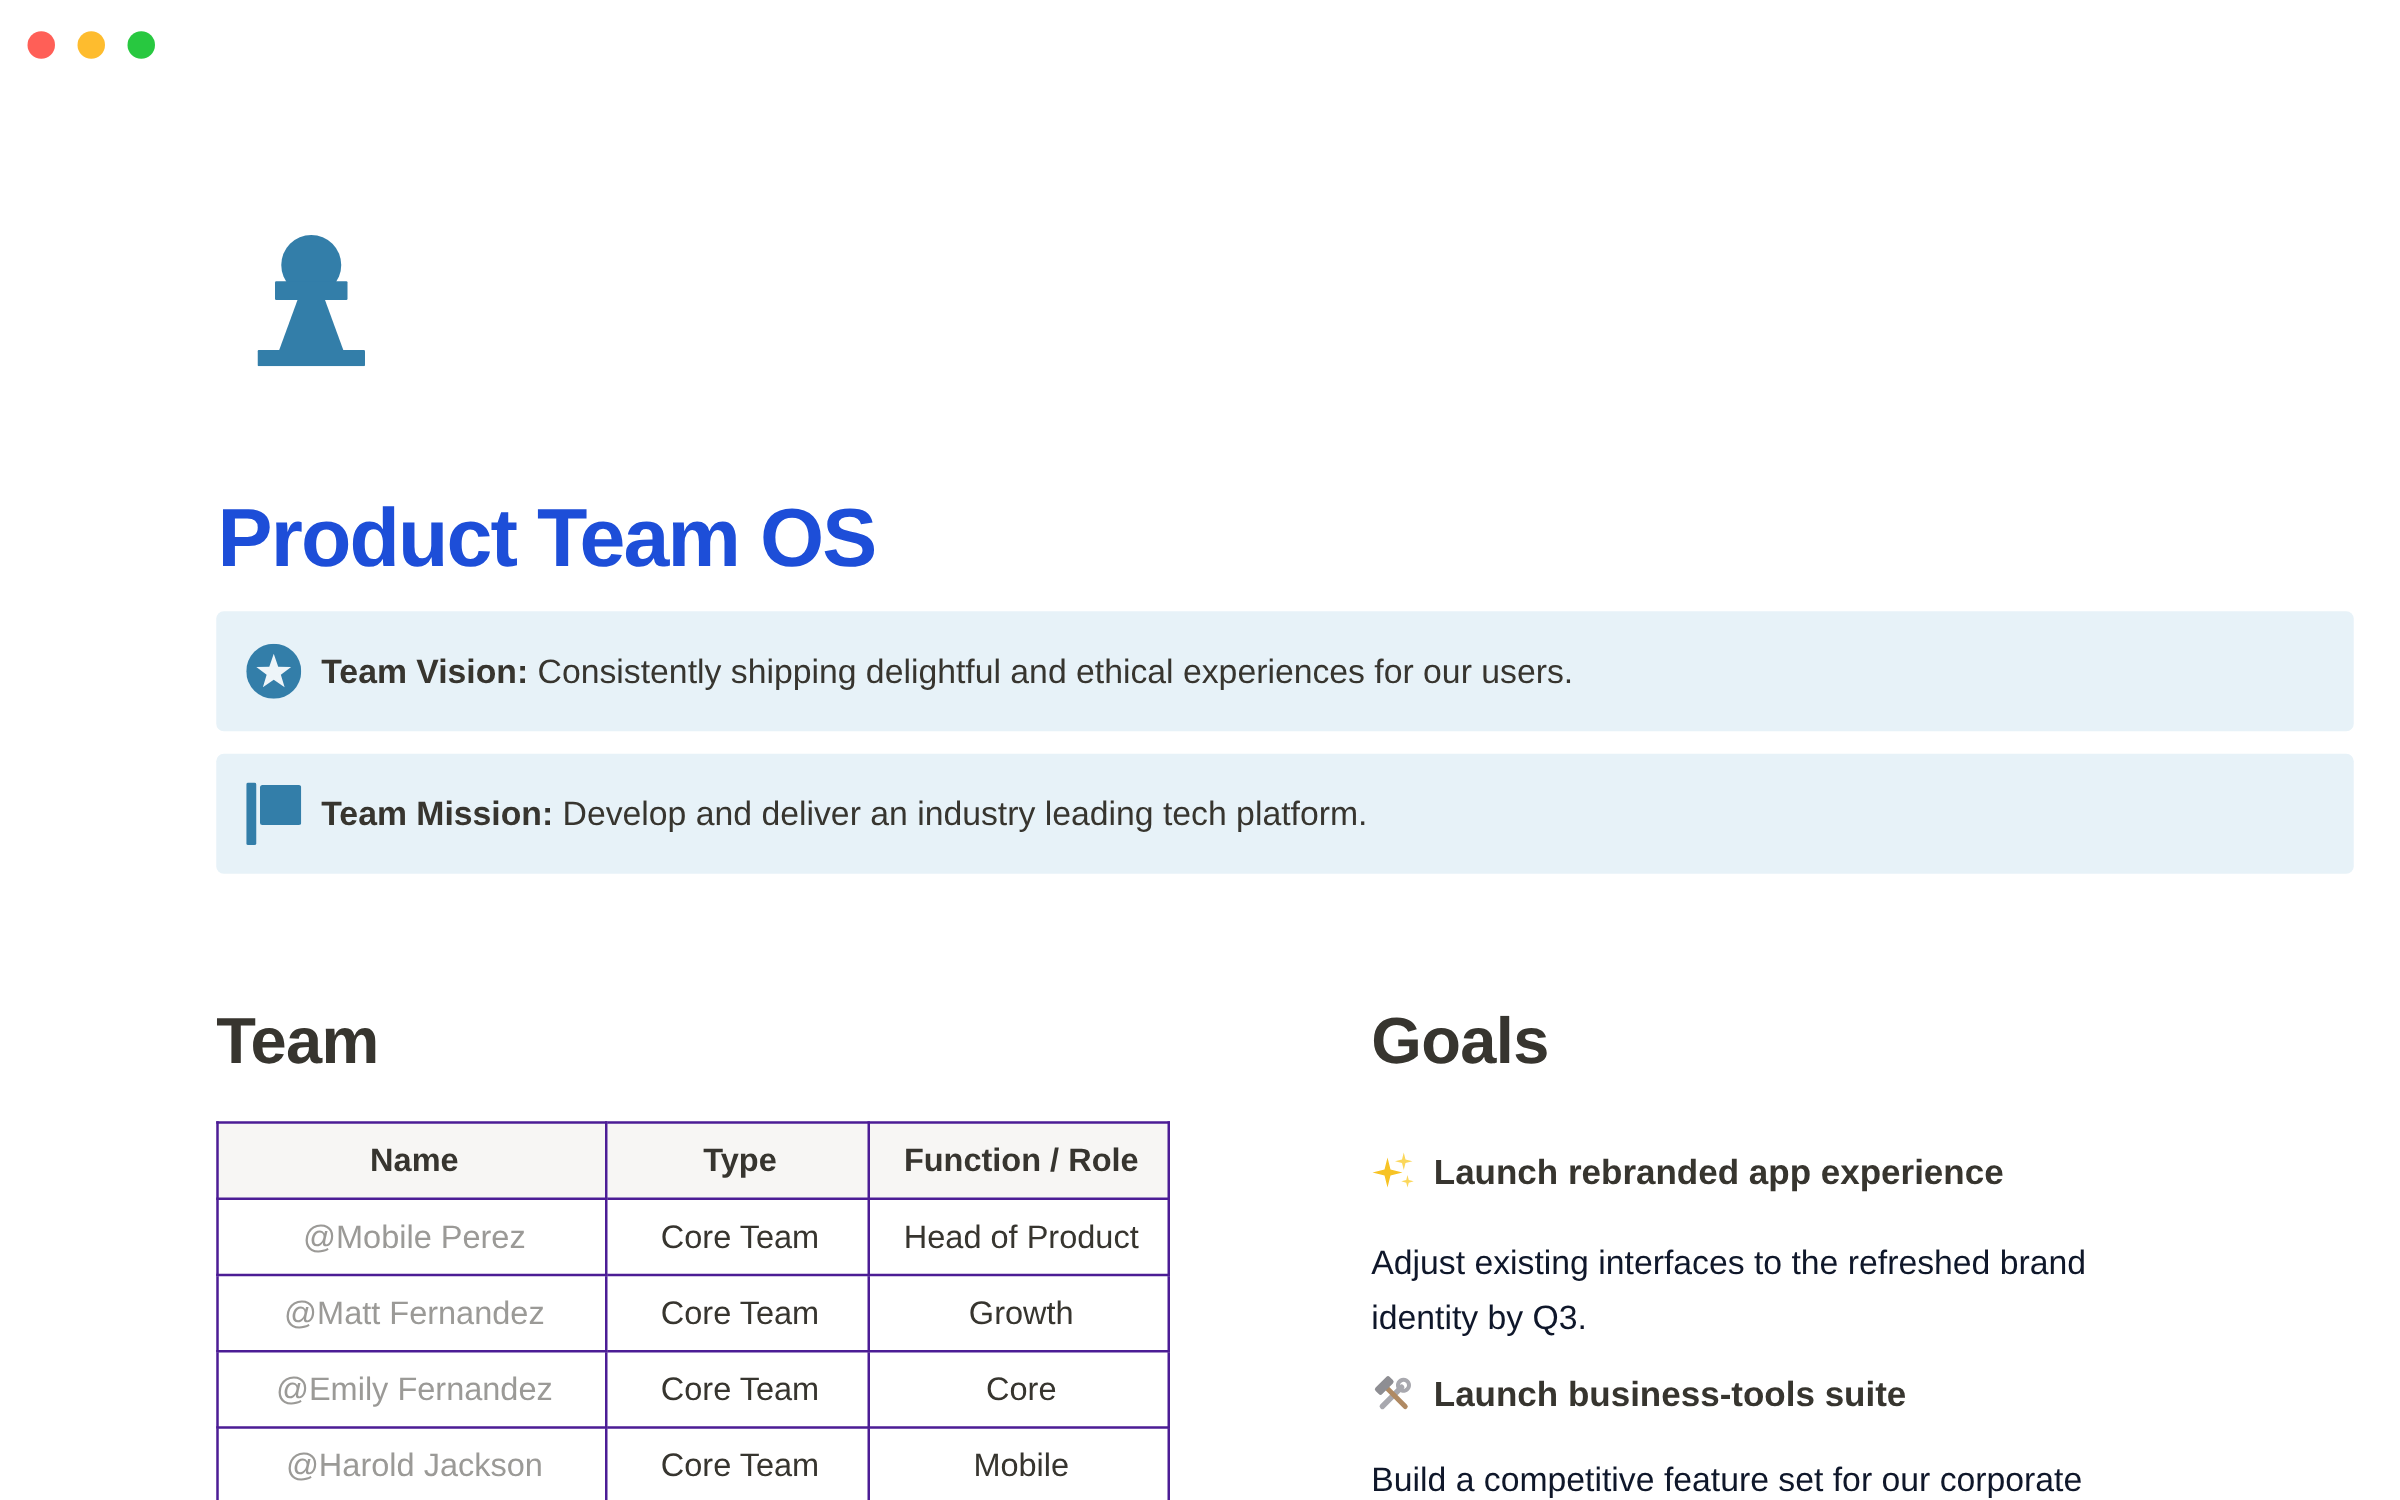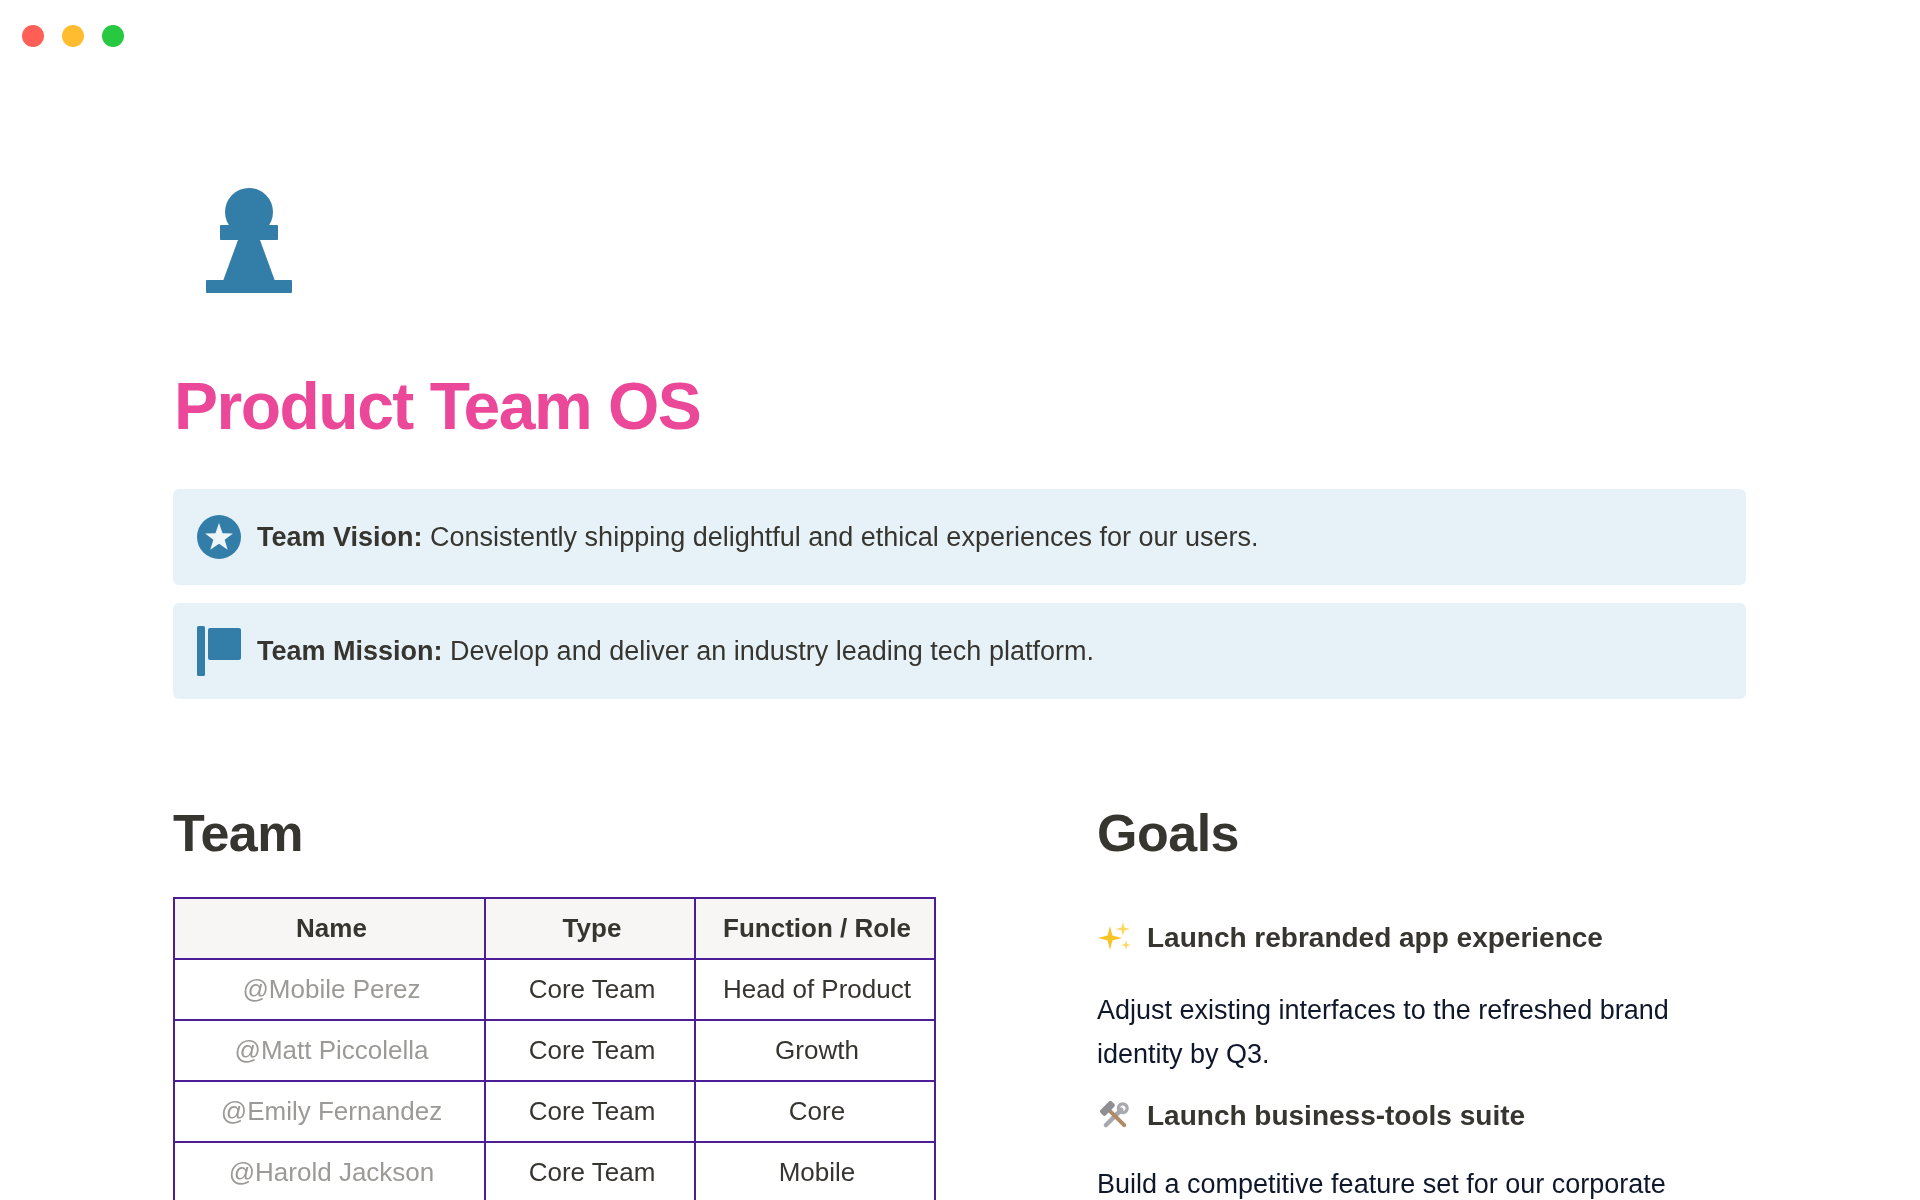--- a/index.html
+++ b/index.html
@@ -18,8 +18,8 @@
   .page-icon { position: absolute; left: 206px; top: 187px; width: 86px; height: 106px; }
 
   
-  .page-title { position: absolute; left: 174px; top: 368px; font-size: 66px;
-    font-weight: 700; letter-spacing: -1.5px; color: #ec4899; }
+  .page-title { position: absolute; left: 174px; top: 392px; font-size: 66px;
+    font-weight: 700; letter-spacing: -1.5px; color: #1d4ed8; }
 
   
   .callout { position: absolute; left: 173px; width: 1573px; height: 96px;

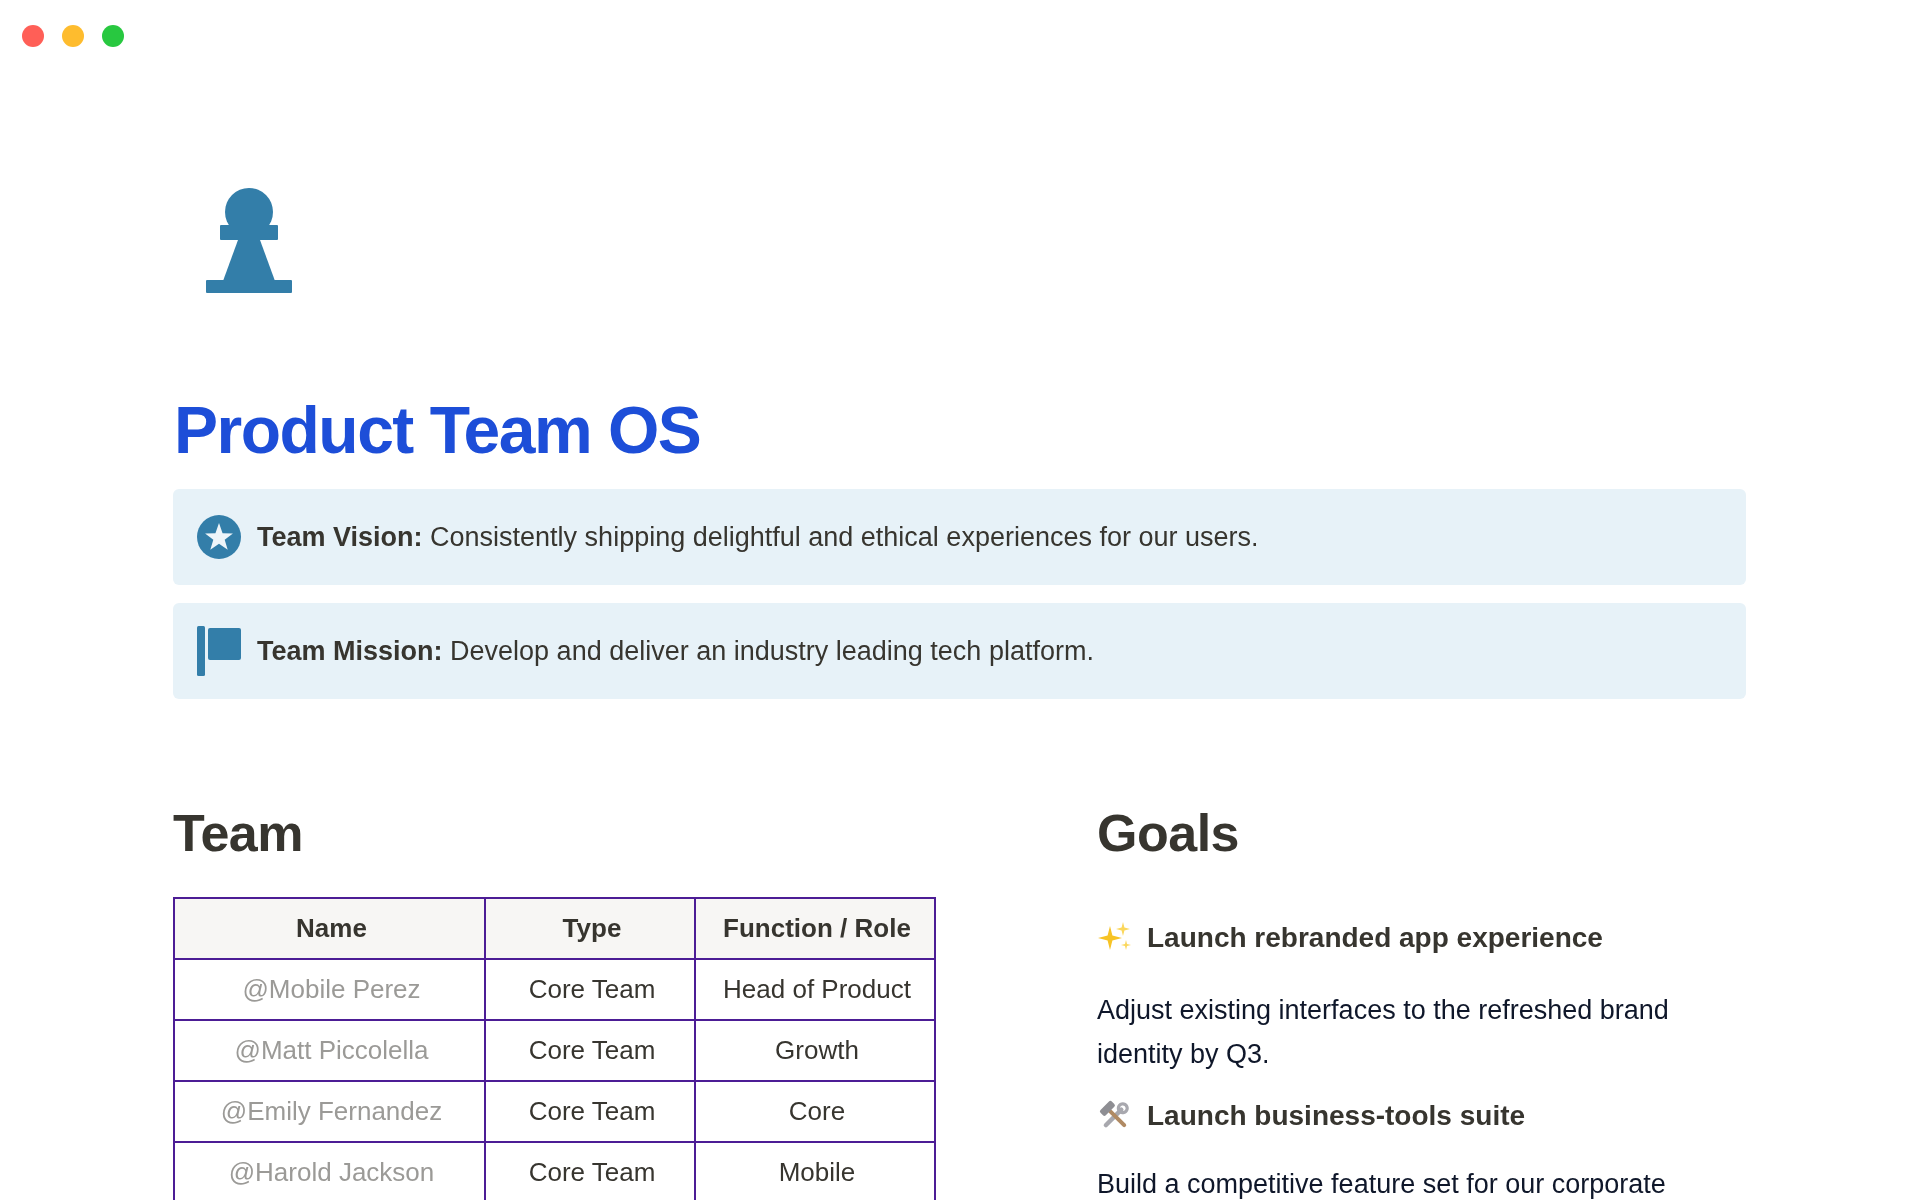--- a/index.html
+++ b/index.html
@@ -22,7 +22,7 @@
     font-weight: 700; letter-spacing: -1.5px; color: #1d4ed8; }
 
   
-  .callout { position: absolute; left: 173px; width: 1573px; height: 96px;
+  .callout { position: absolute; left: 173px; width: 1710px; height: 96px;
     background: #e7f2f8; border-radius: 6px; display: flex; align-items: center;
     padding: 0 28px 0 24px; }
   .callout-1 { top: 489px; }

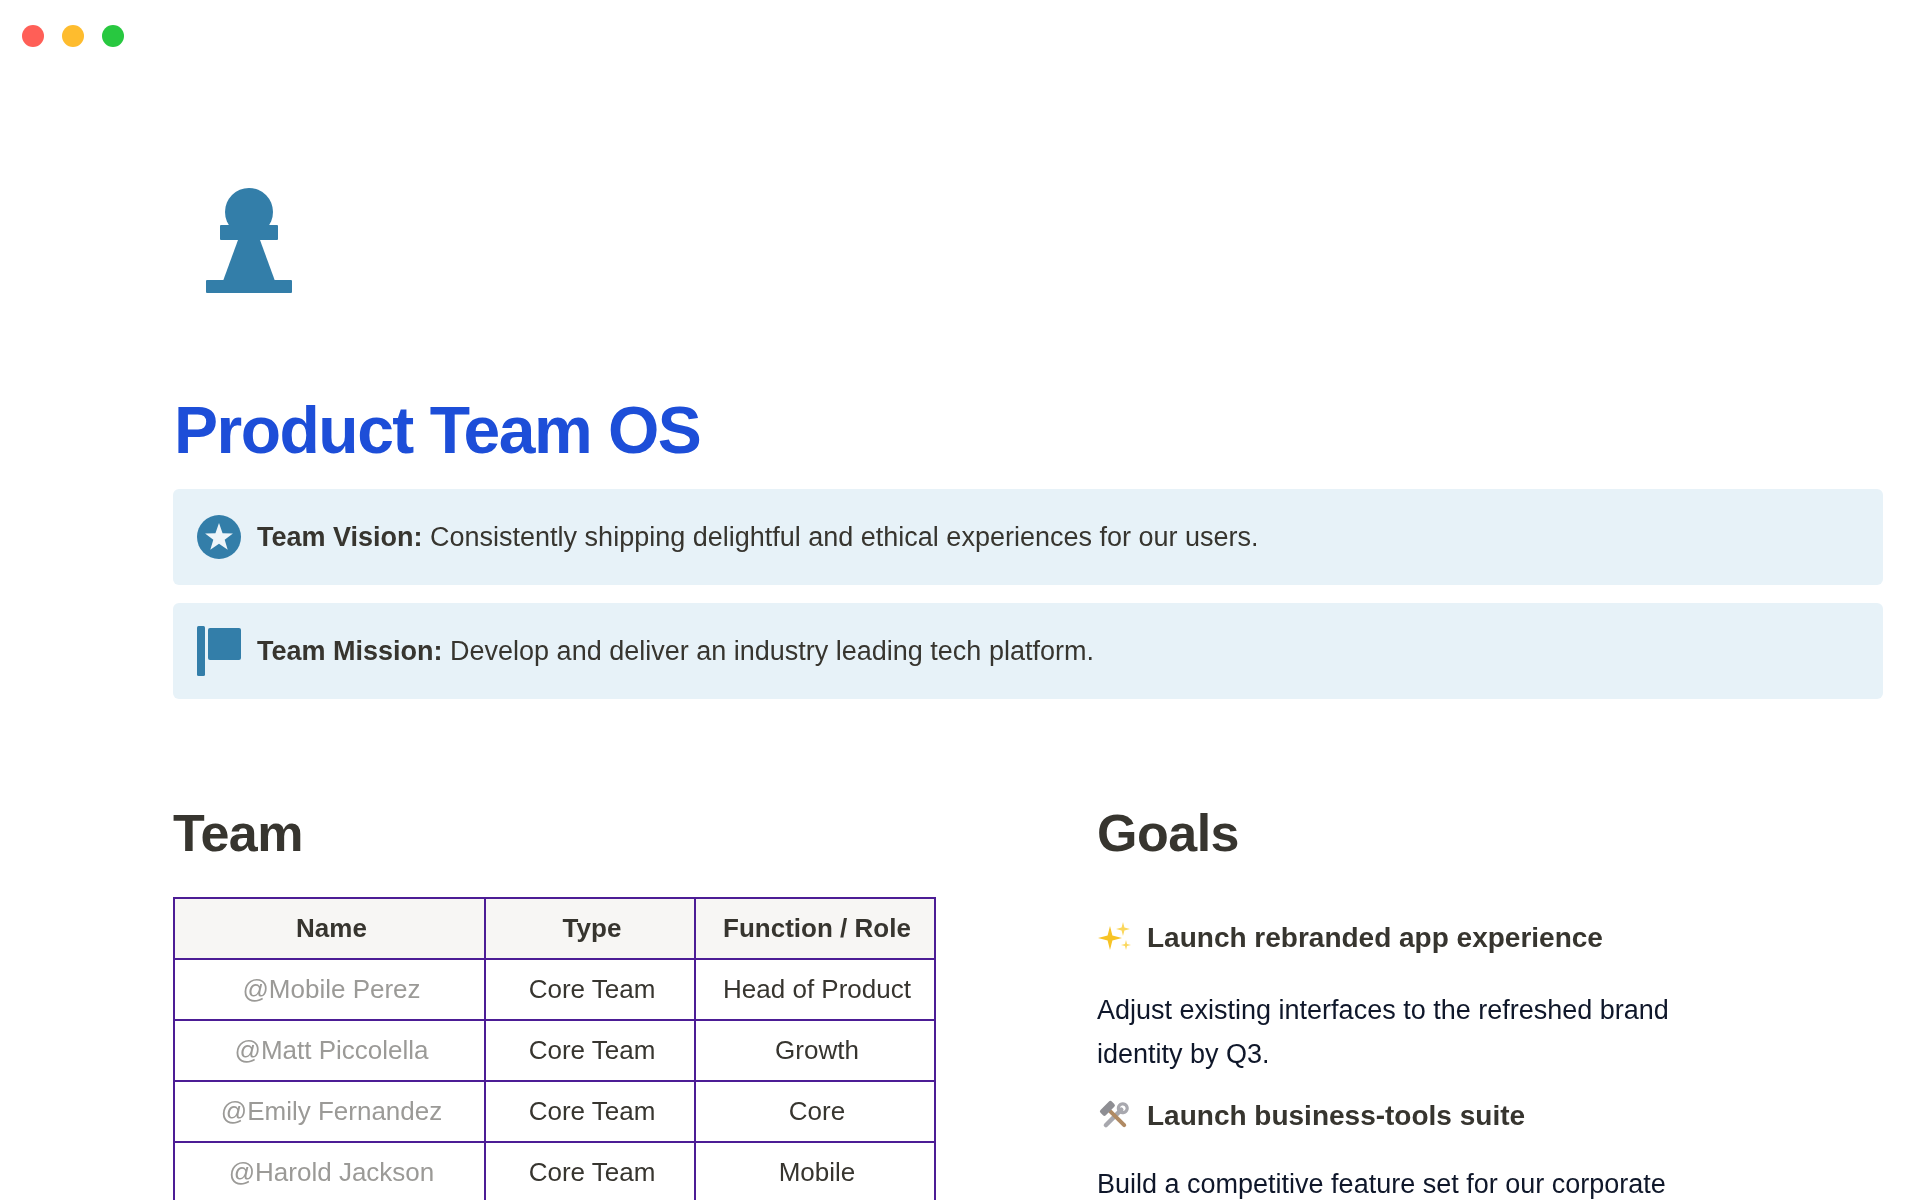--- a/index.html
+++ b/index.html
@@ -123,7 +123,7 @@
           <td>Head of Product</td>
         </tr>
         <tr>
-          <td><span class="mention">@Matt Piccolella</span></td>
+          <td><span class="mention">@Matt Fernandez</span></td>
           <td>Core Team</td>
           <td>Growth</td>
         </tr>

